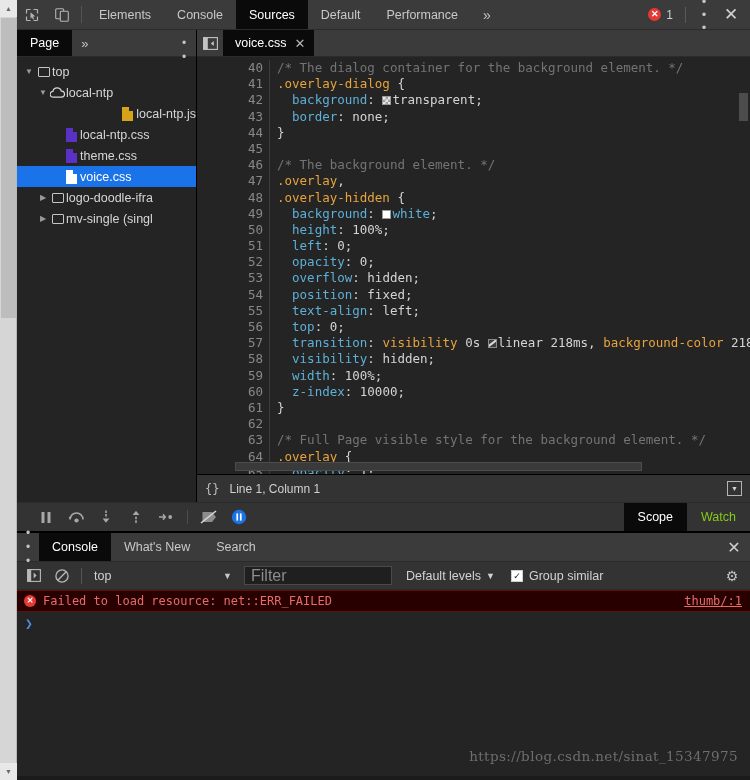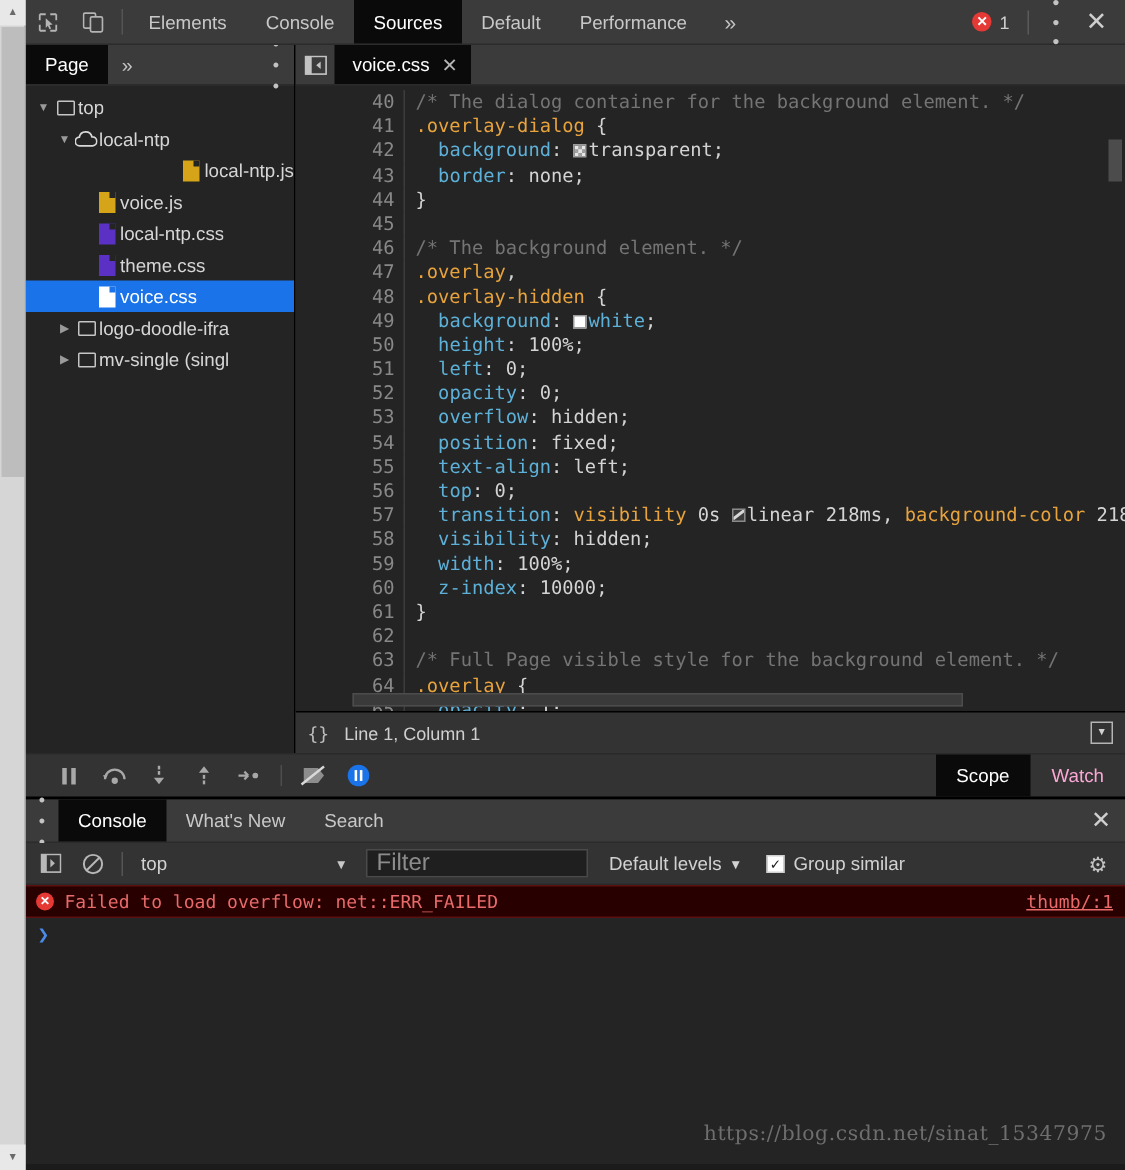--- a/index.html
+++ b/index.html
@@ -320,16 +320,6 @@
                 </span>
               </span>
               <span class="tlabel">local-ntp.js</span>
-            </div>
-            <div class="tree-row" style="padding-left: 34px;">
-              <span class="tw none">&nbsp;</span>
-              <span class="ticon">
-                <span class="fglyph">
-                  <span class="body" style="background: rgb(214, 164, 25);"></span>
-                  <span class="fold" style="background: rgb(36, 36, 36);"></span>
-                </span>
-              </span>
-              <span class="tlabel">voice.js</span>
             </div>
             <div class="tree-row" style="padding-left: 34px;">
               <span class="tw none">&nbsp;</span>

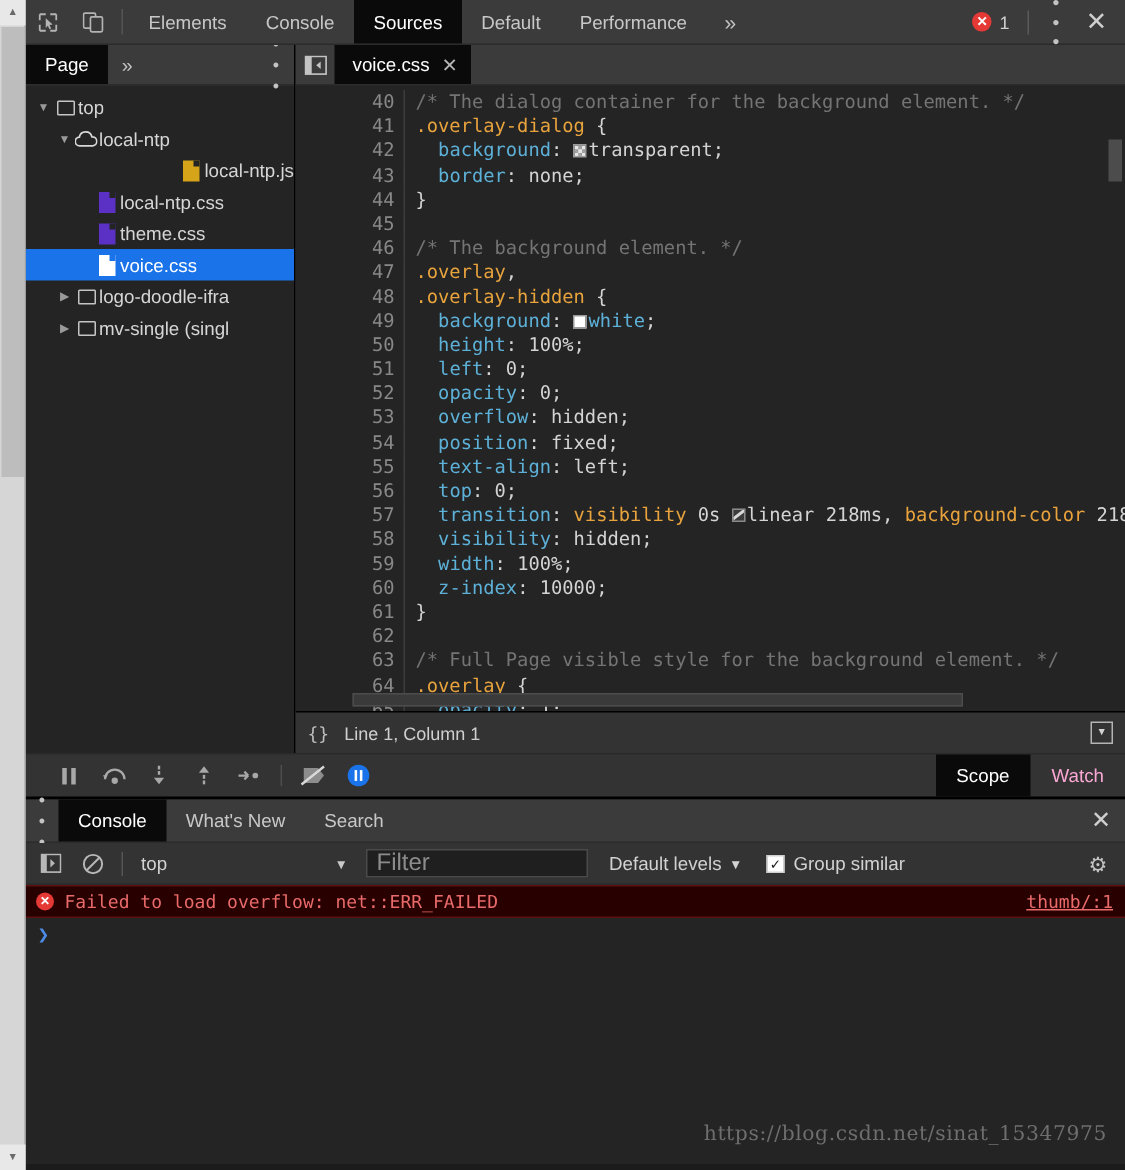--- a/index.html
+++ b/index.html
@@ -168,7 +168,7 @@
   .dsep { width: 1px; background: #4d4d4d; margin: 7px 6px; }
   .dgap { flex: 0 0 14px; }
   .scope-tabs { margin-left: auto; display: flex; align-items: stretch; }
-  .scope-tab { padding: 0 14px; display: flex; align-items: center; font-size: 12.5px; color: #f9a8d4; }
+  .scope-tab { padding: 0 14px; display: flex; align-items: center; font-size: 12.5px; color: #84cc16; }
   .scope-tab.active { background: #0a0a0a; color: #fff; }
   .scope-pad { width: 263px; }
 

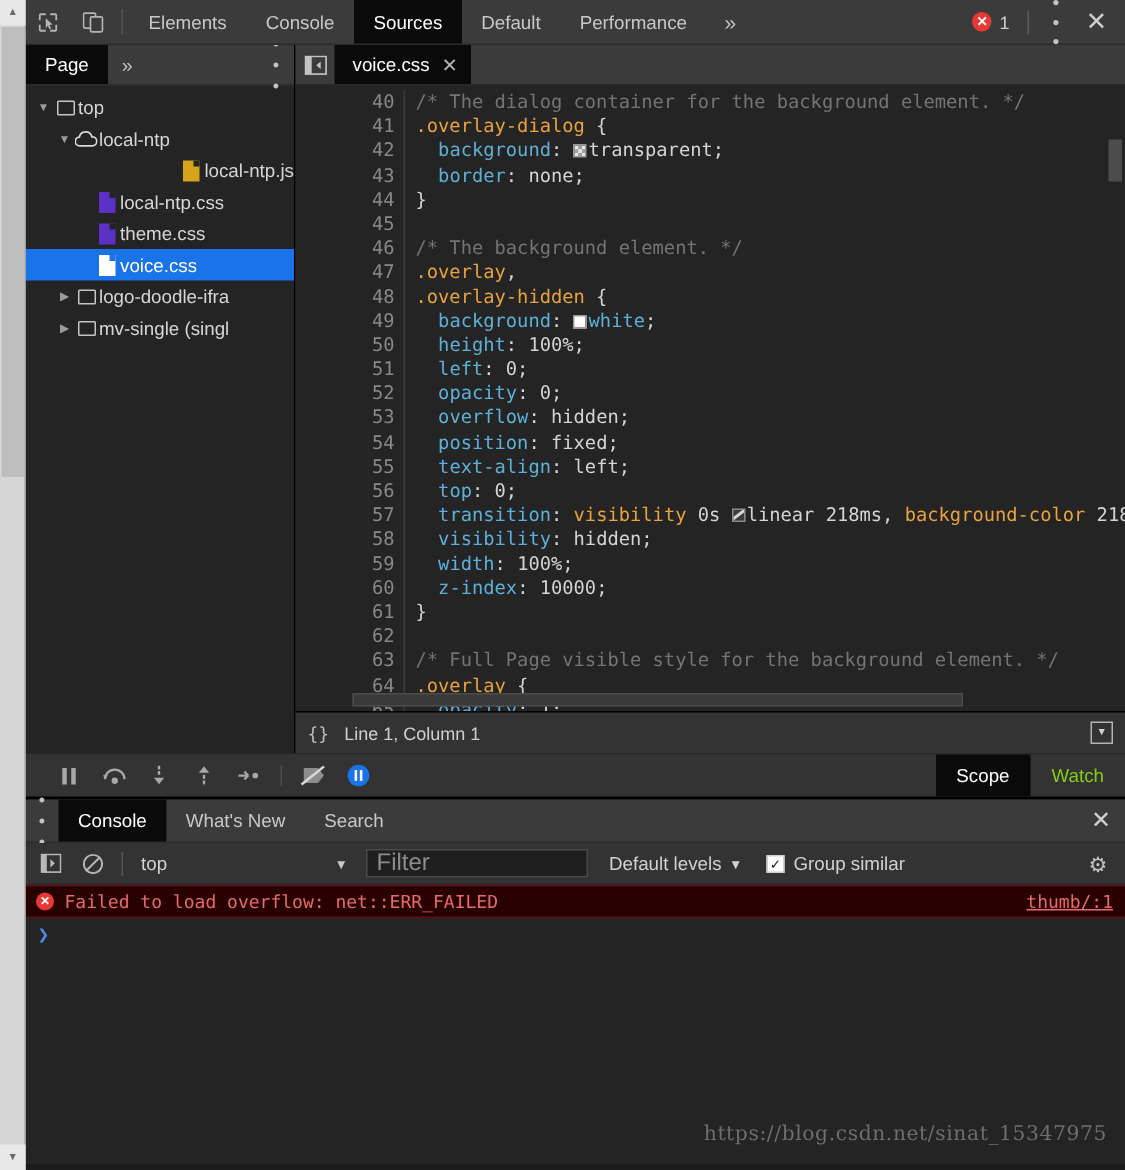--- a/index.html
+++ b/index.html
@@ -504,7 +504,7 @@
       <div class="console-out">
         <div class="err-row">
           <span class="ico">✕</span>
-          <span class="err-text">Failed to load overflow: net::ERR_FAILED</span>
+          <span class="err-text">Failed to load resource: net::ERR_FAILED</span>
           <span class="err-src">thumb/:1</span>
         </div>
         <div class="prompt-row">

